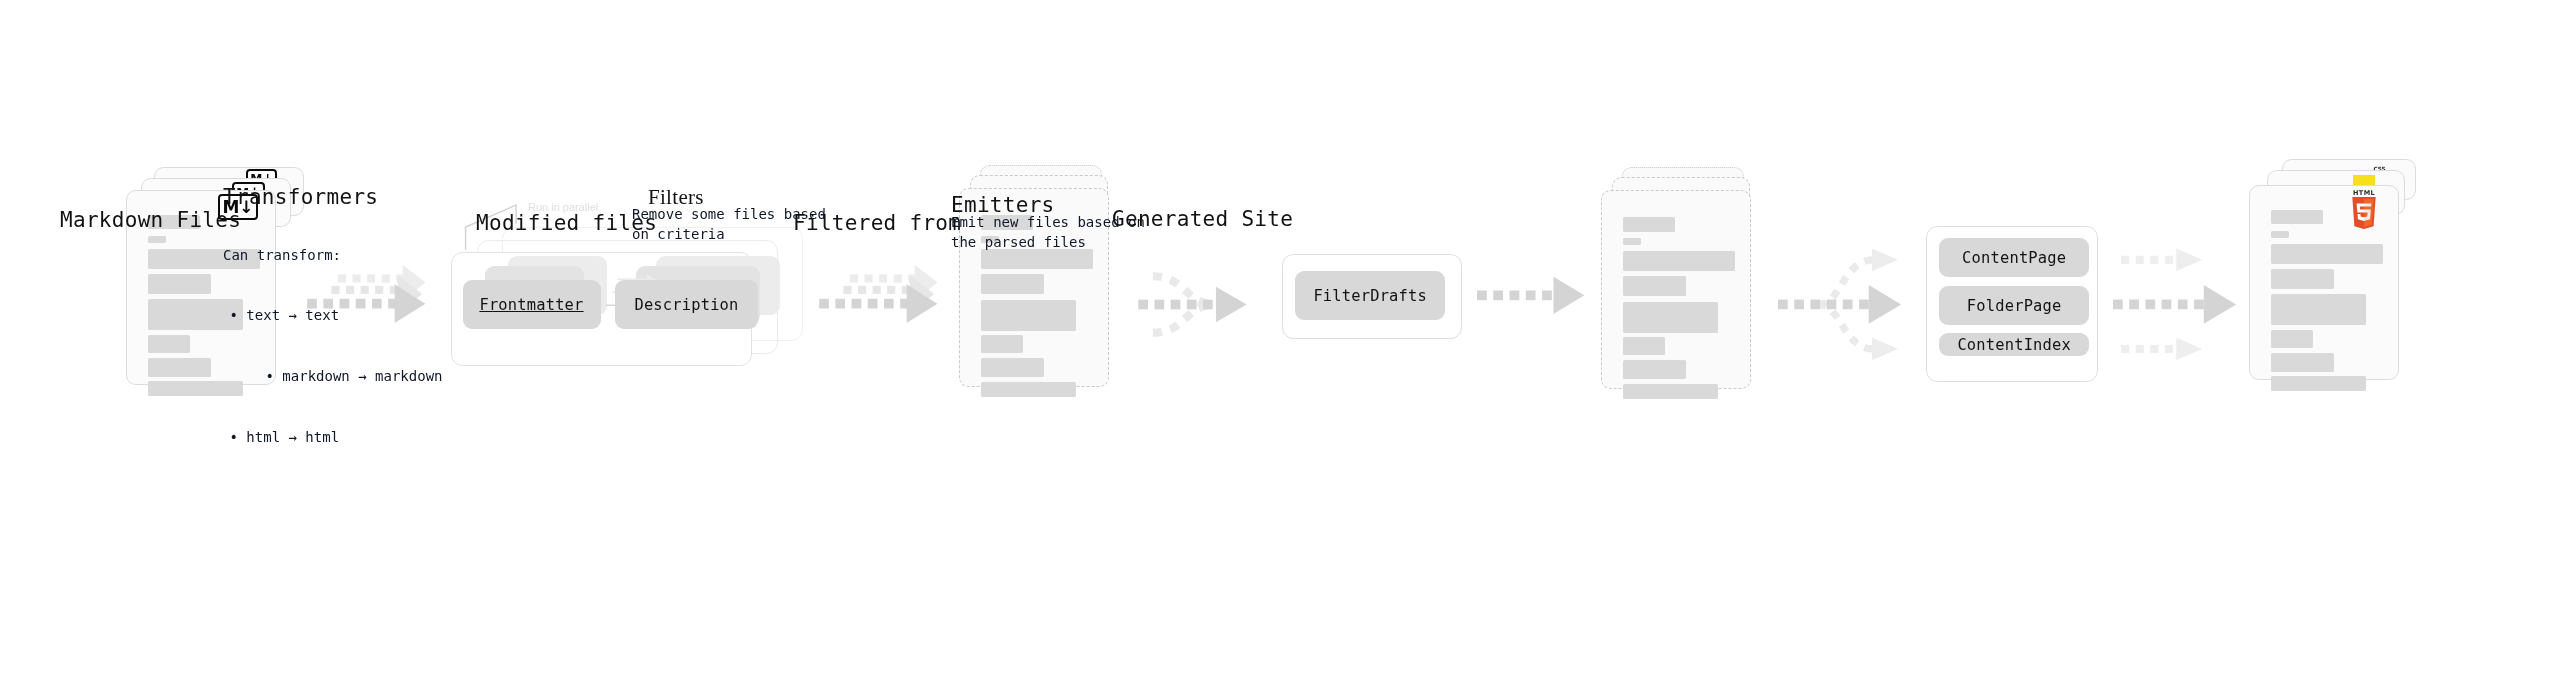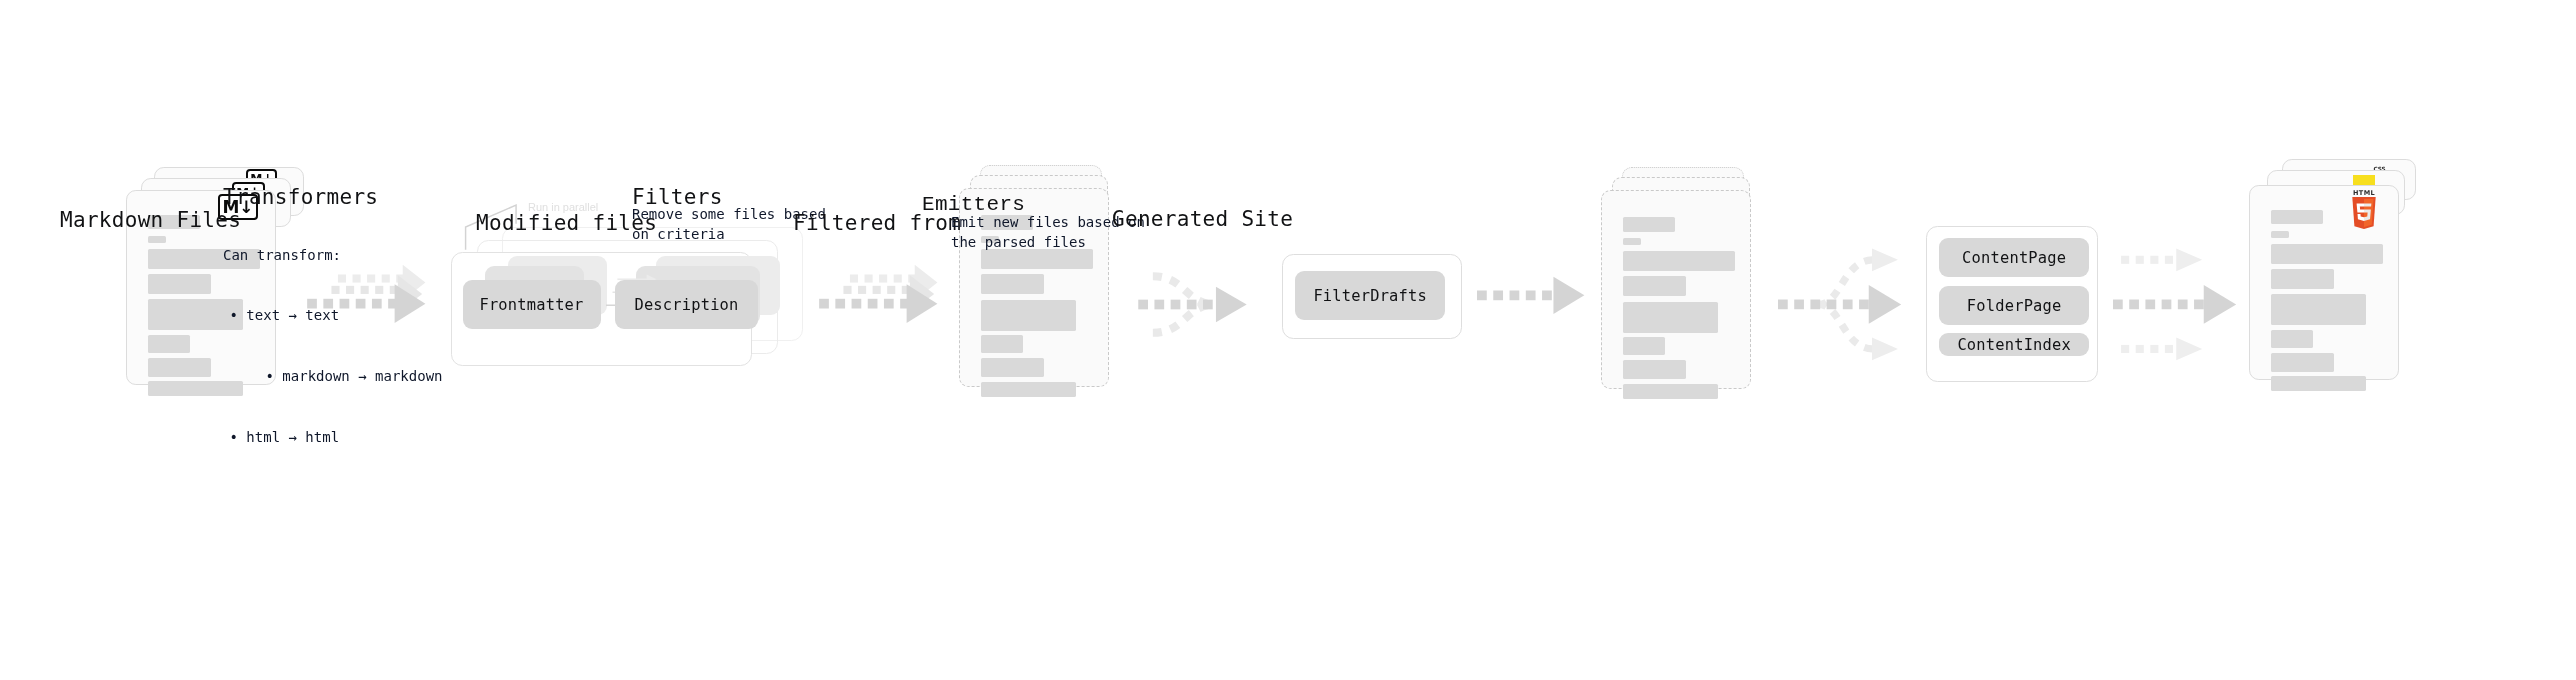--- a/index.html
+++ b/index.html
@@ -246,7 +246,7 @@
     </div>
   </div>
 
-  <div class="stage-label" style="left:632px;top:185px;">Filters</div>
+  <div class="stage-label" style="left:648px;top:185px;font-family:Liberation Serif, serif;">Filters</div>
   <div class="stage-desc" style="left:632px;top:204px;">Remove some files based
 on criteria</div>
 

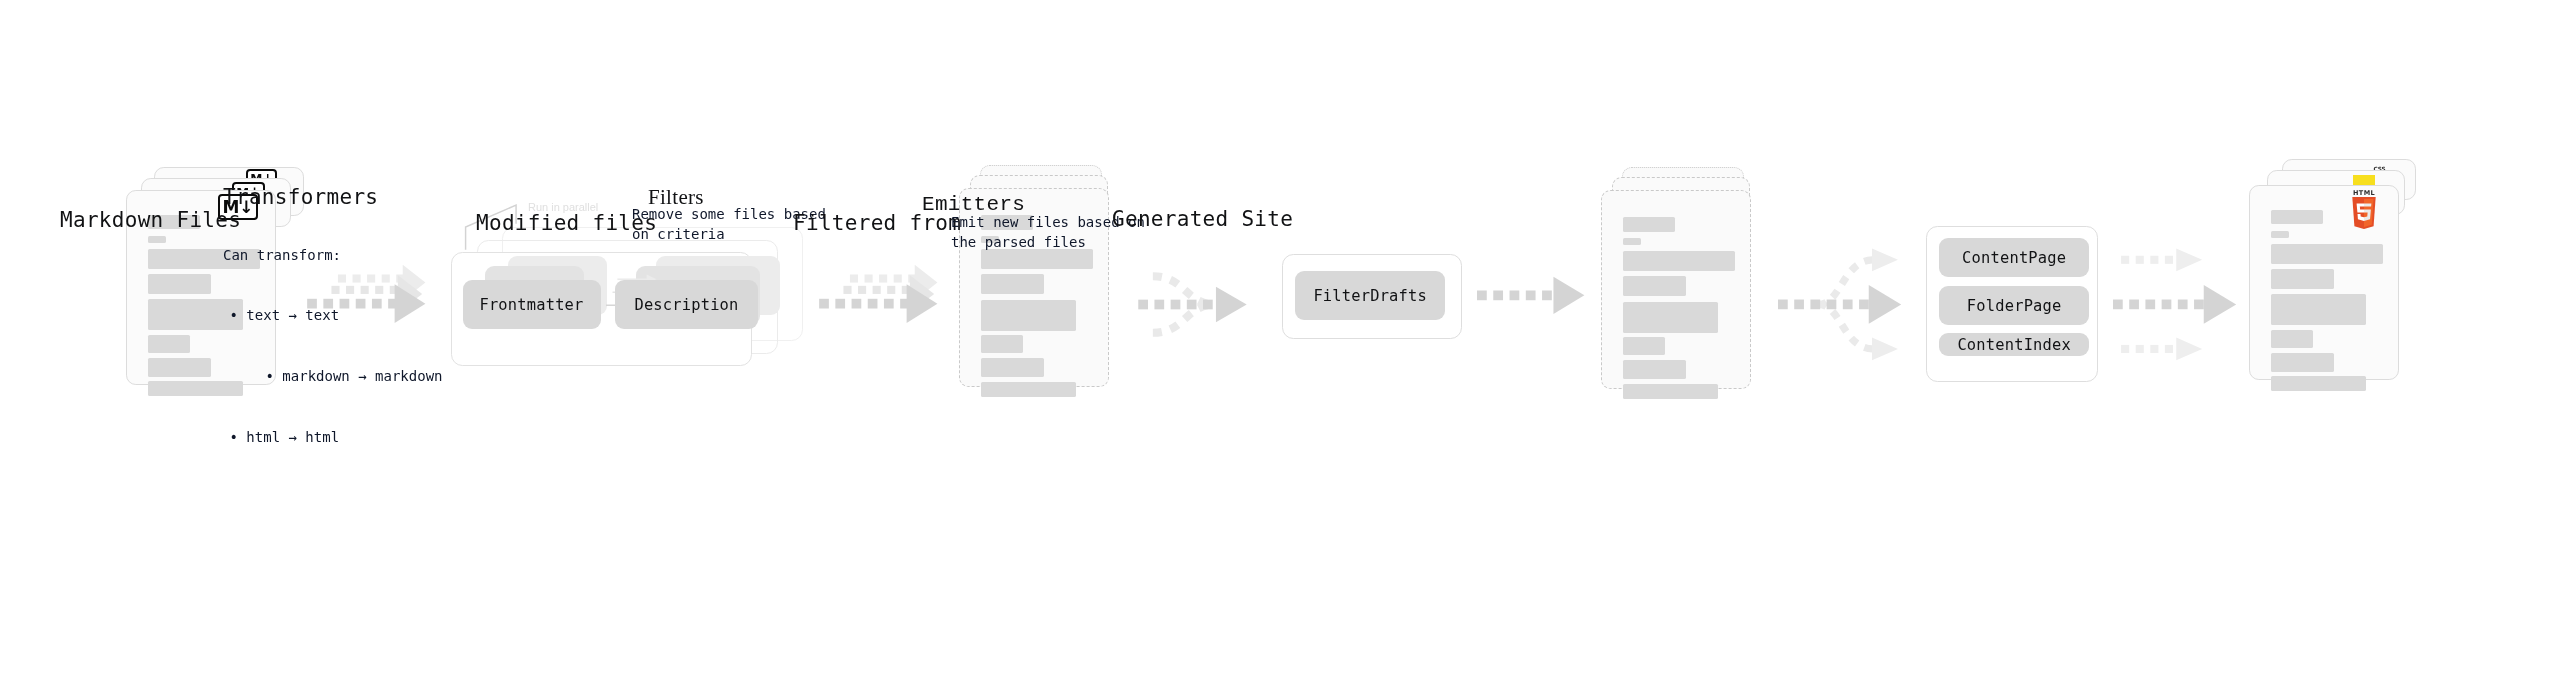--- a/index.html
+++ b/index.html
@@ -306,7 +306,7 @@
     </div>
   </div>
 
-  <div class="stage-label" style="left:922px;top:193px;font-family:Liberation Mono, monospace;">Emitters</div>
+  <div class="stage-label" style="left:951px;top:193px;">Emitters</div>
   <div class="stage-desc" style="left:951px;top:212px;">Emit new files based on
 the parsed files</div>
 

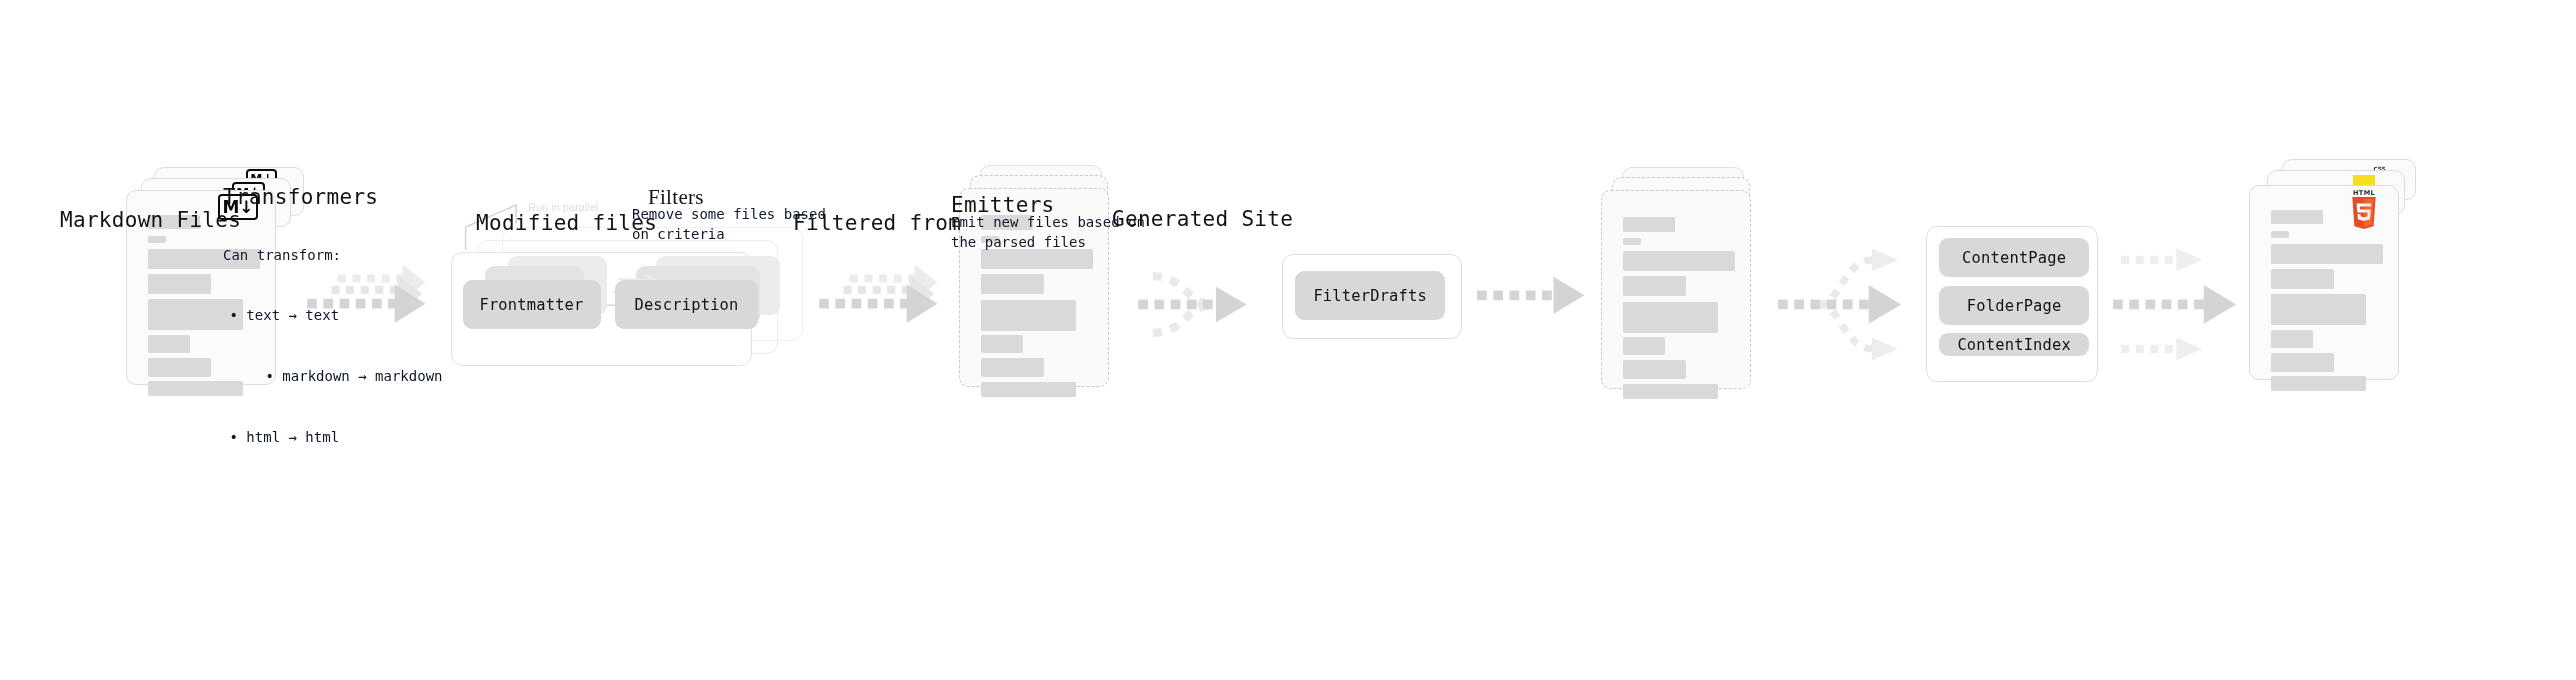--- a/index.html
+++ b/index.html
@@ -165,7 +165,7 @@
       <polygon points="40,36 53,42 40,48" fill="#d6d6d6"></polygon>
     </svg>
 
-    <div class="chip" style="left:19.5px;top:77px;width:138px;height:49px;">
+    <div class="chip" style="left:19.5px;top:77px;width:138px;height:49px;text-decoration:underline;">
       <span>Frontmatter</span>
     </div>
     <div class="chip" style="left:172px;top:77px;width:143px;height:49px;">

